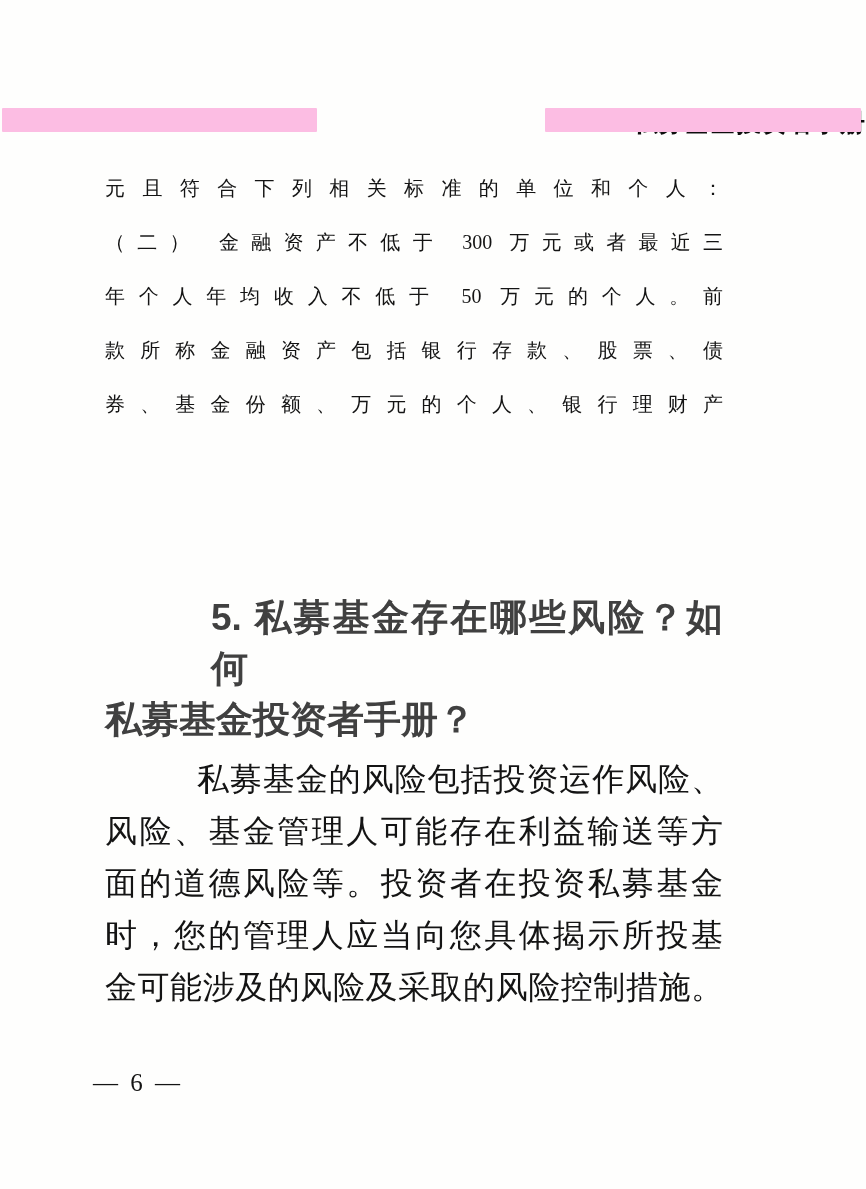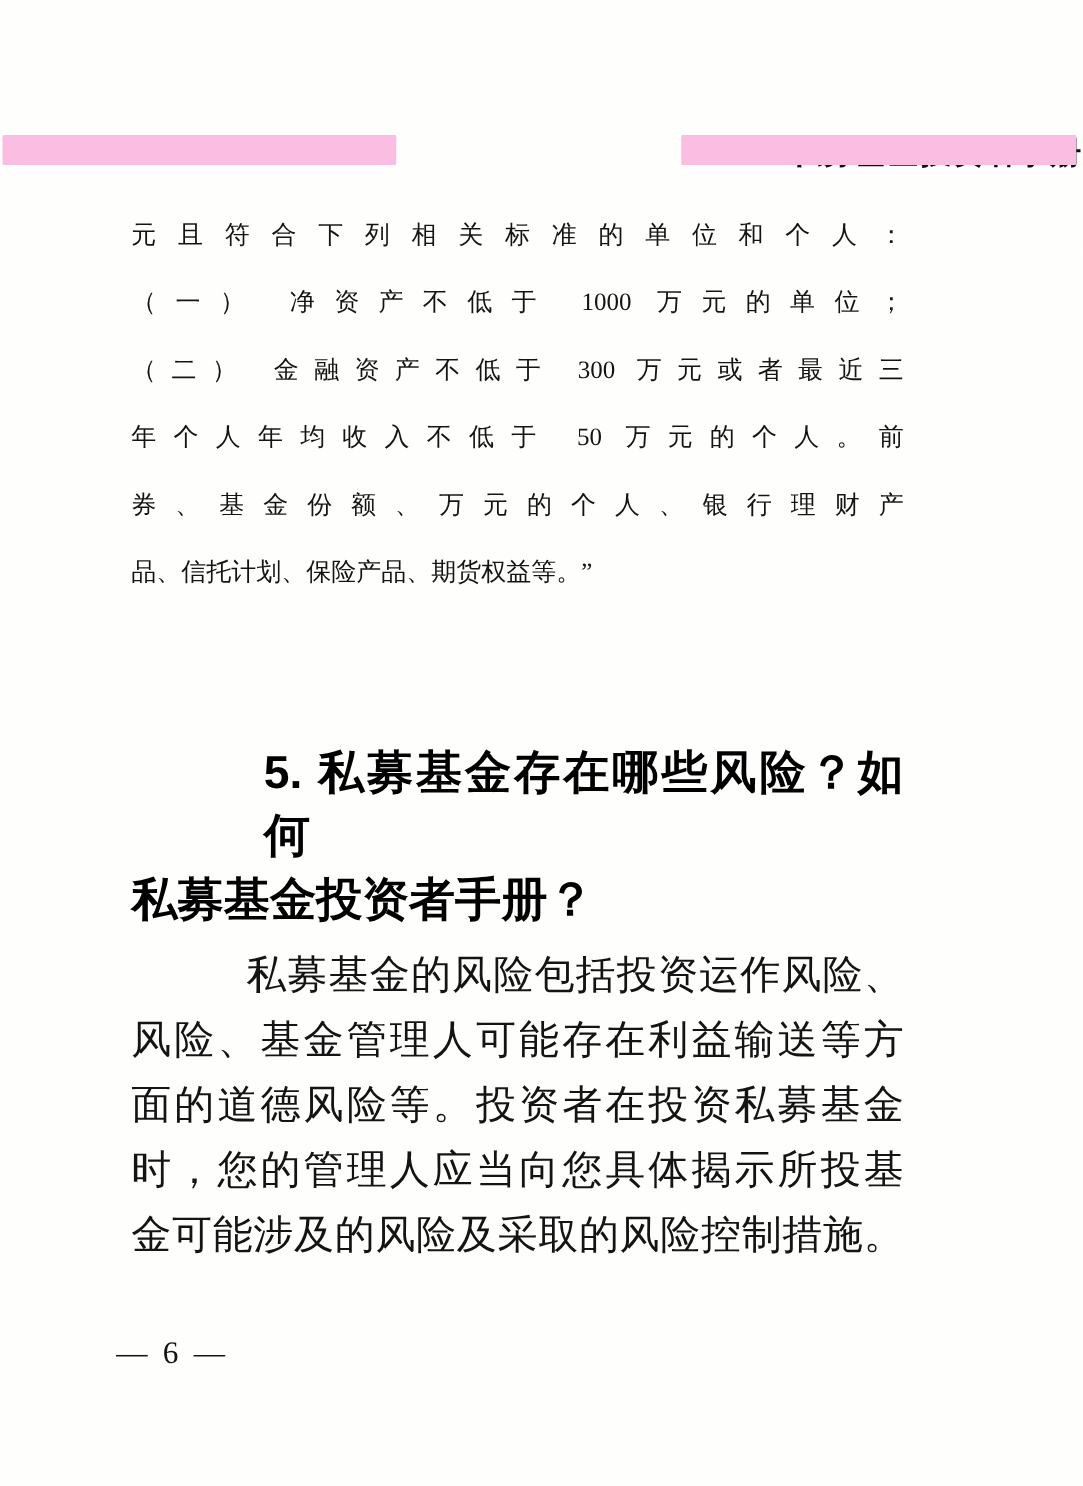--- a/index.html
+++ b/index.html
@@ -66,7 +66,6 @@
 
   <div class="p1">
     <div class="l">元且符合下列相关标准的单位和个人：</div>
-    <div class="l">（一） 净资产不低于 1000 万元的单位；</div>
     <div class="l">（二） 金融资产不低于 300 万元或者最近三</div>
     <div class="l">年个人年均收入不低于 50 万元的个人。前</div>
     <div class="l">券、基金份额、万元的个人、银行理财产</div>

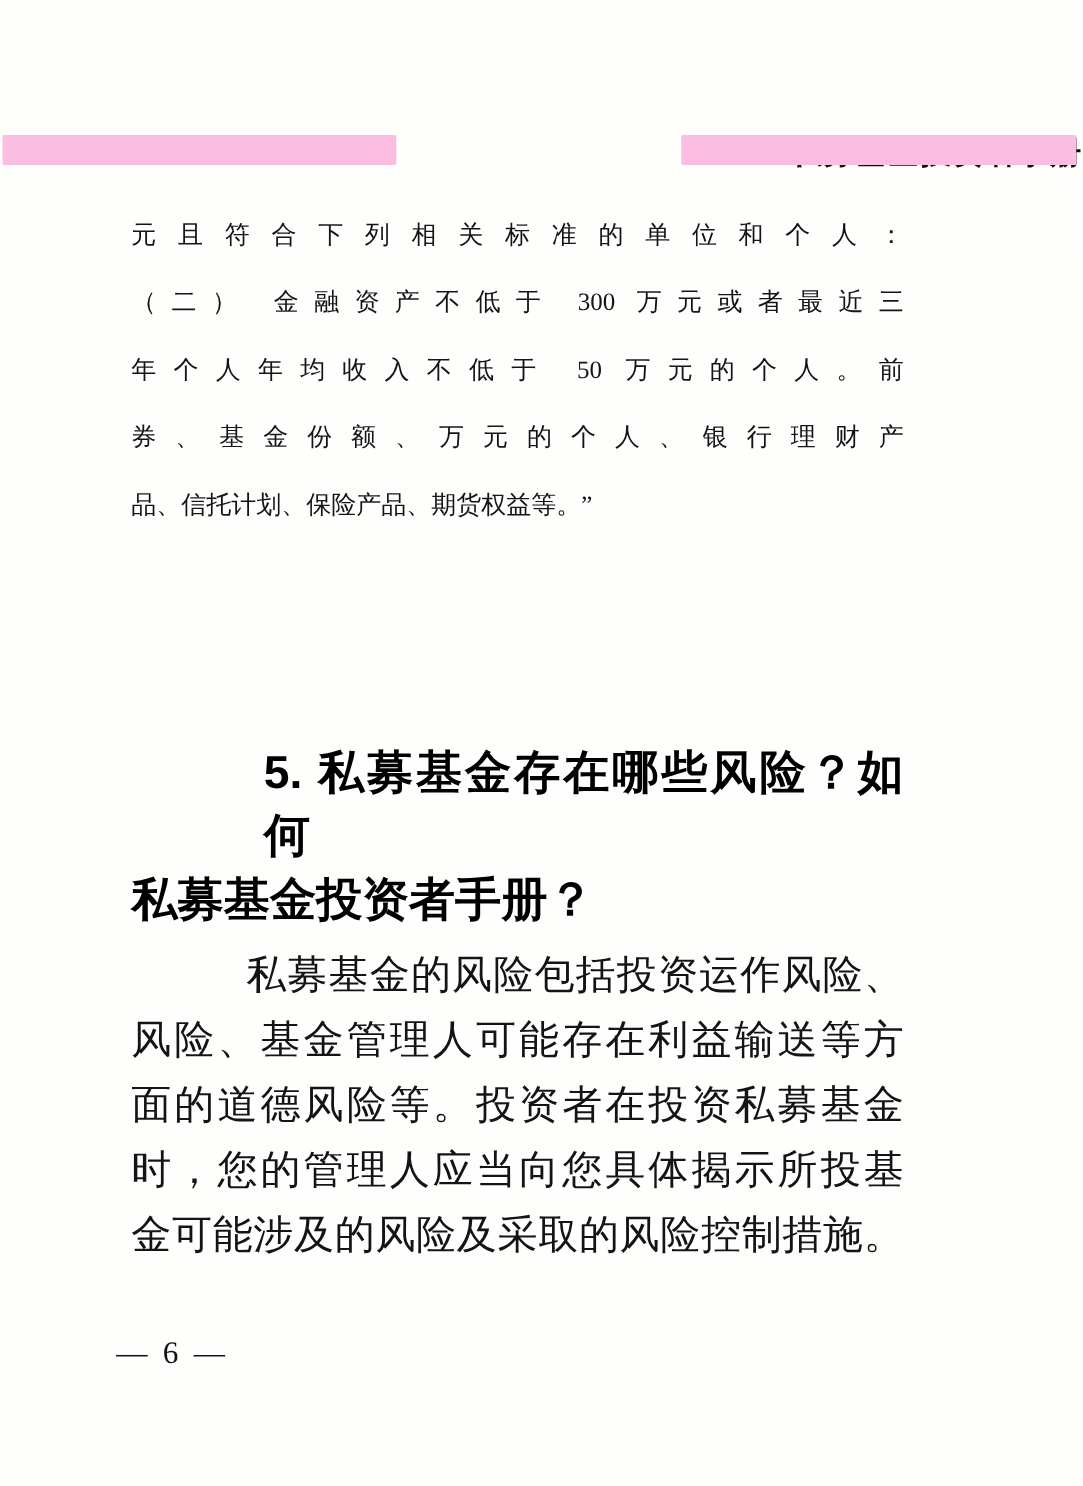--- a/index.html
+++ b/index.html
@@ -68,6 +68,7 @@
     <div class="l">元且符合下列相关标准的单位和个人：</div>
     <div class="l">（二） 金融资产不低于 300 万元或者最近三</div>
     <div class="l">年个人年均收入不低于 50 万元的个人。前</div>
+    <div class="l">款所称金融资产包括银行存款、股票、债</div>
     <div class="l">券、基金份额、万元的个人、银行理财产</div>
     <div class="l short">品、信托计划、保险产品、期货权益等。”</div>
   </div>

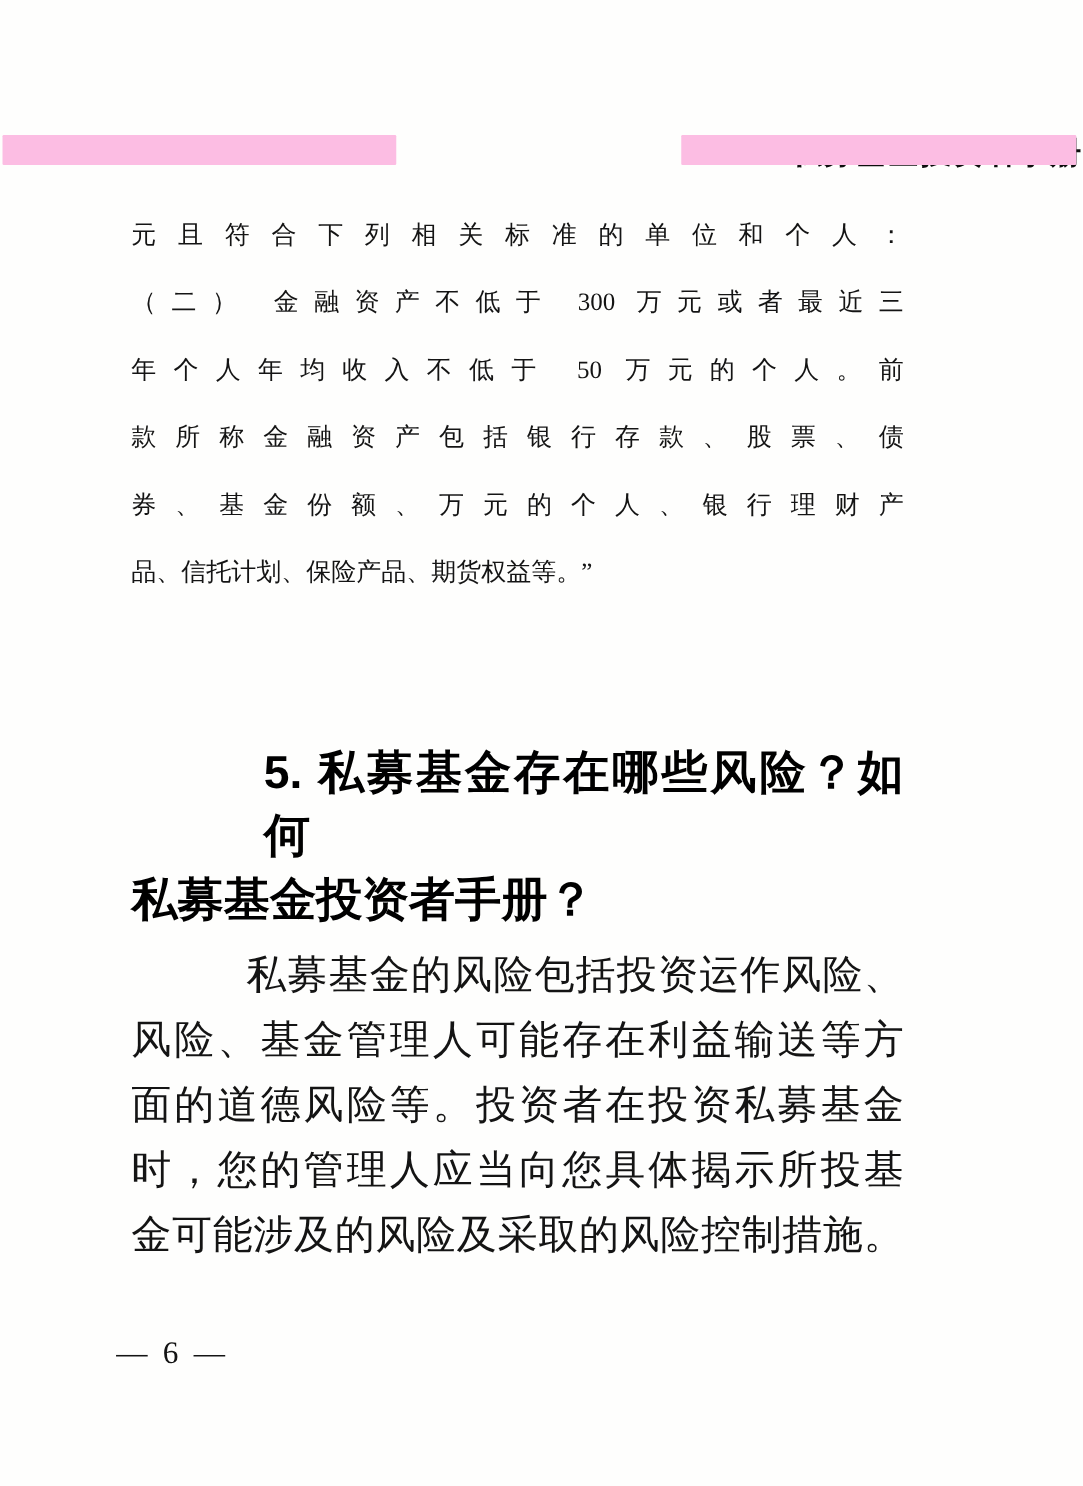--- a/index.html
+++ b/index.html
@@ -70,7 +70,6 @@
     <div class="l">年个人年均收入不低于 50 万元的个人。前</div>
     <div class="l">款所称金融资产包括银行存款、股票、债</div>
     <div class="l">券、基金份额、万元的个人、银行理财产</div>
-    <div class="l short">品、信托计划、保险产品、期货权益等。”</div>
   </div>
 
   <div class="heading">

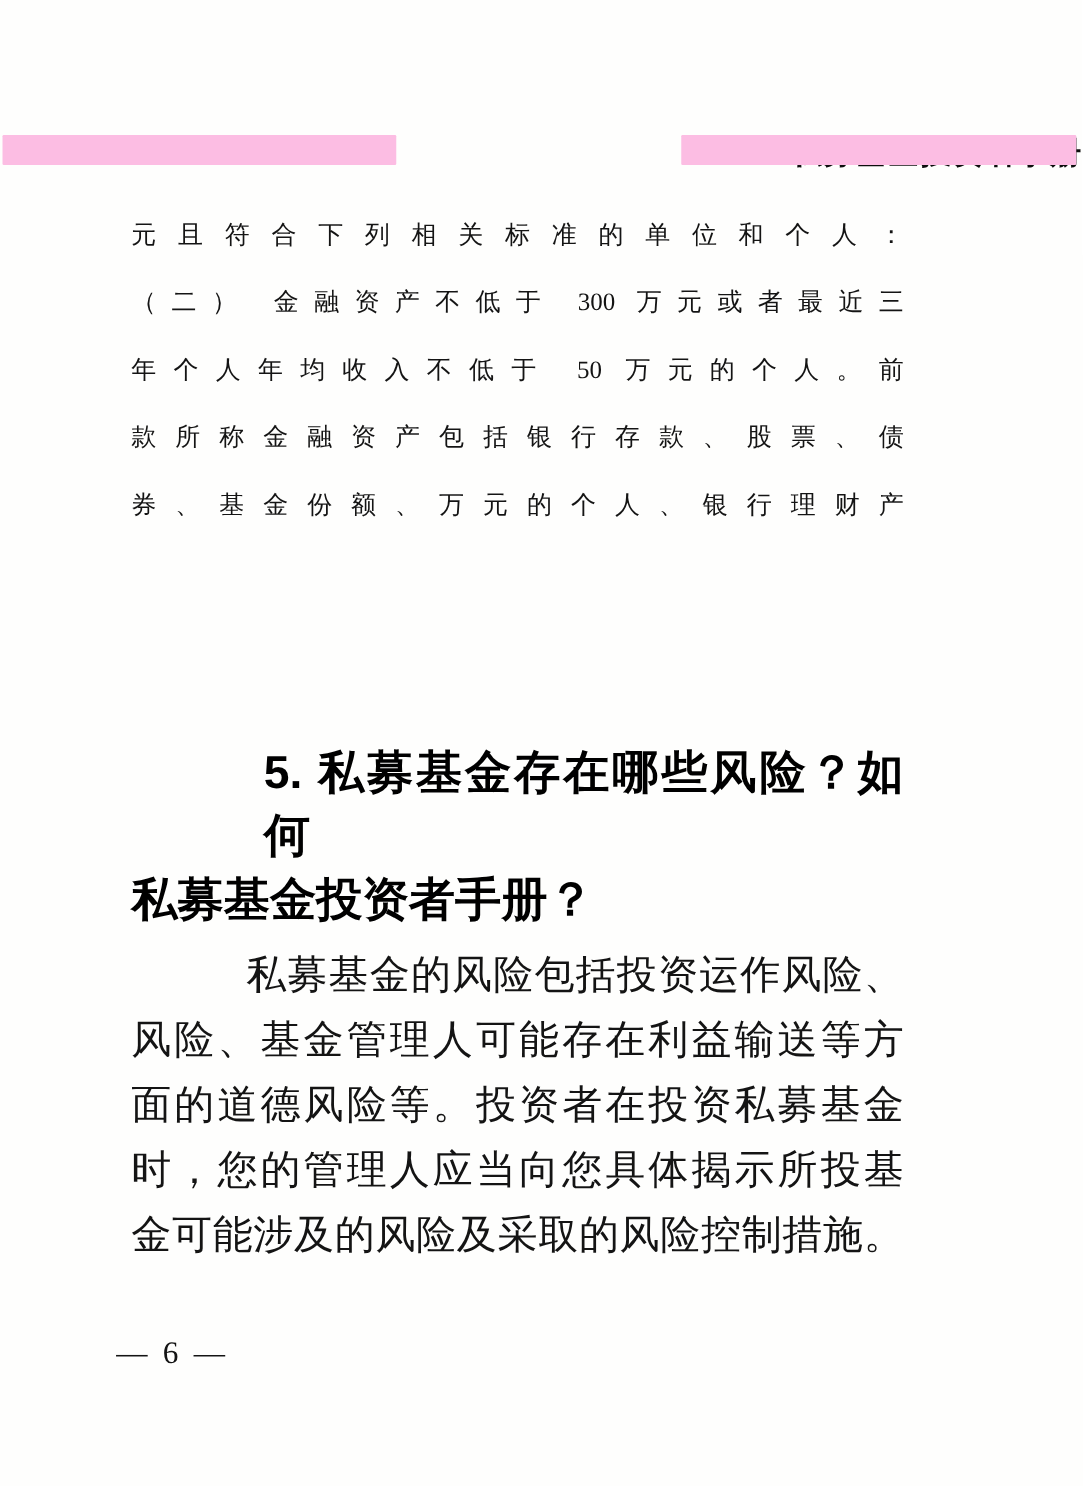--- a/index.html
+++ b/index.html
@@ -42,7 +42,7 @@
     font-family:"Liberation Sans", sans-serif;
     font-weight:bold;
     font-size:37px;line-height:51px;
-    color:#000000;
+    color:#404040;
   }
   .hl{text-align:justify;text-align-last:justify;}
   .hl.hl1{padding-left:106px;}

